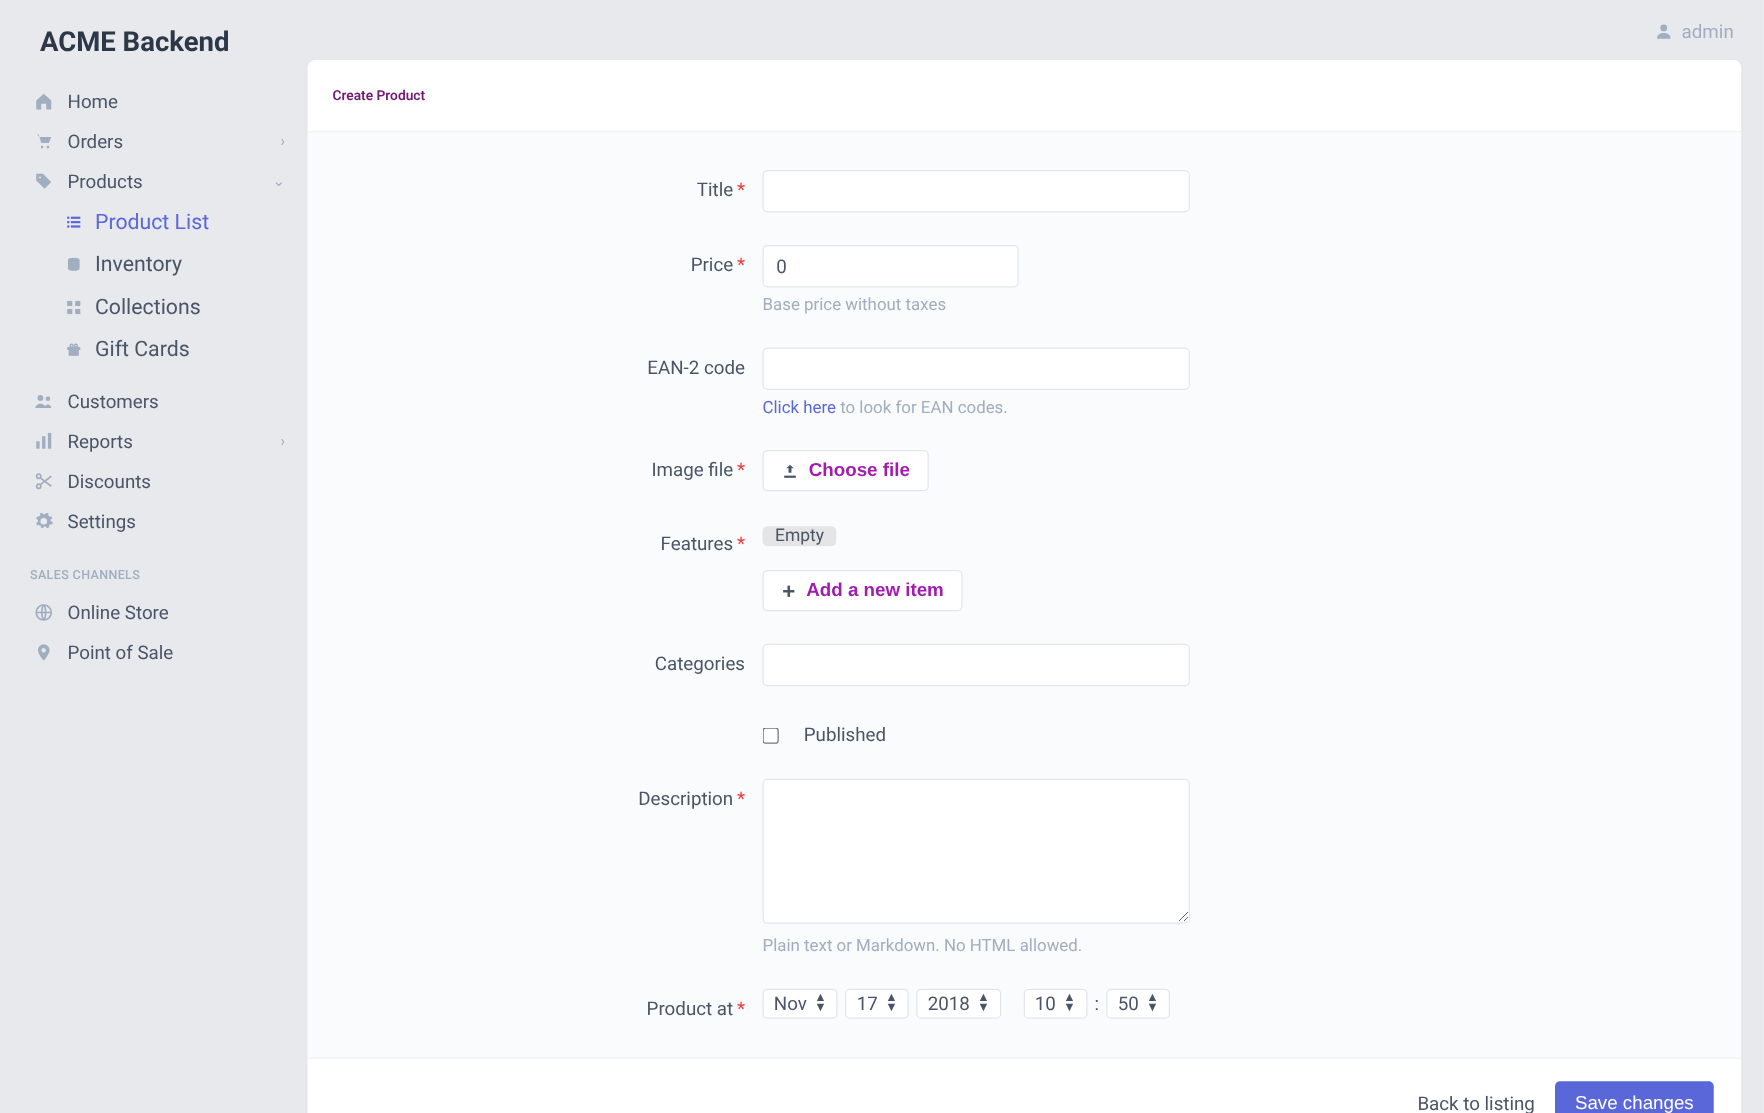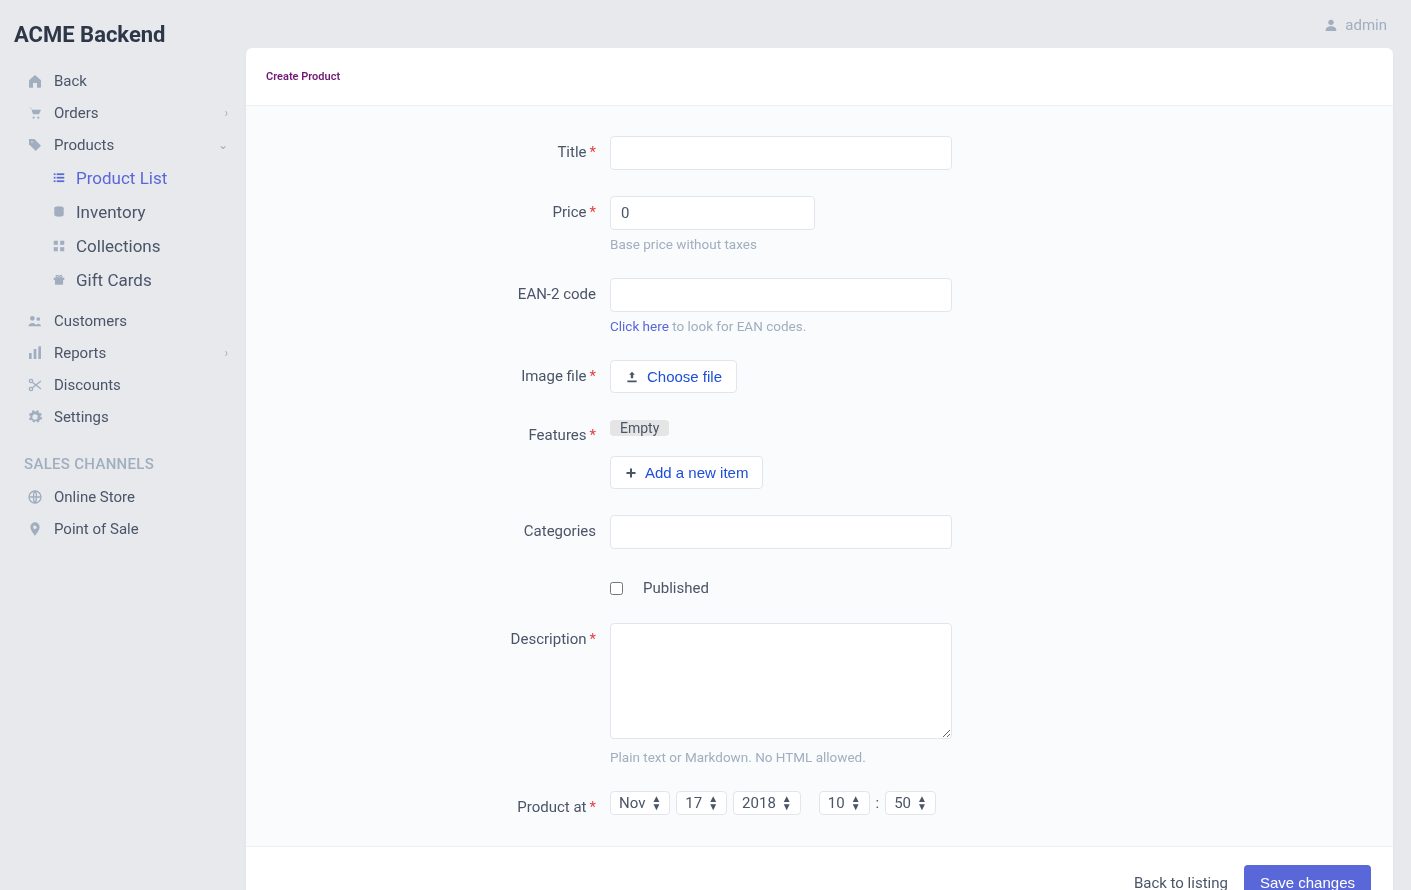--- a/index.html
+++ b/index.html
@@ -22,7 +22,7 @@
   font-size: 22px;
   font-weight: 700;
   color: #2d3748;
-  padding: 0 24px 18px 14px;
+  padding: 0 24px 18px 32px;
 }
 .nav-item, .sub-item {
   display: flex;

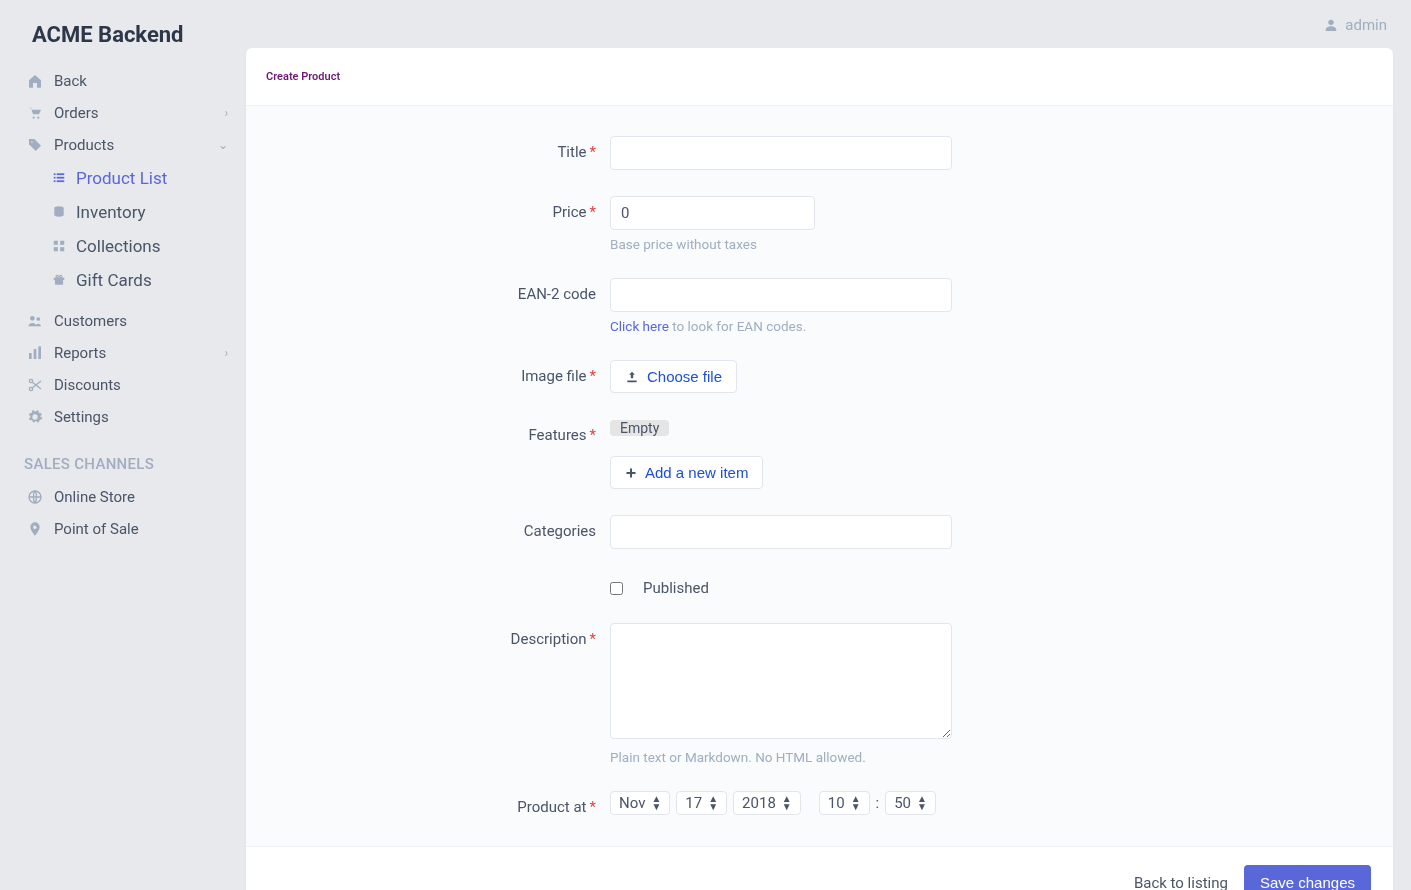--- a/index.html
+++ b/index.html
@@ -221,7 +221,7 @@
             <path d="M3 11l9-8 9 8v10a1 1 0 01-1 1h-5v-7H9v7H4a1 1 0 01-1-1z"></path>
           </svg>
         </span>
-      <span>Back</span>
+      <span>Home</span>
     </div>
 
     <div class="nav-item">

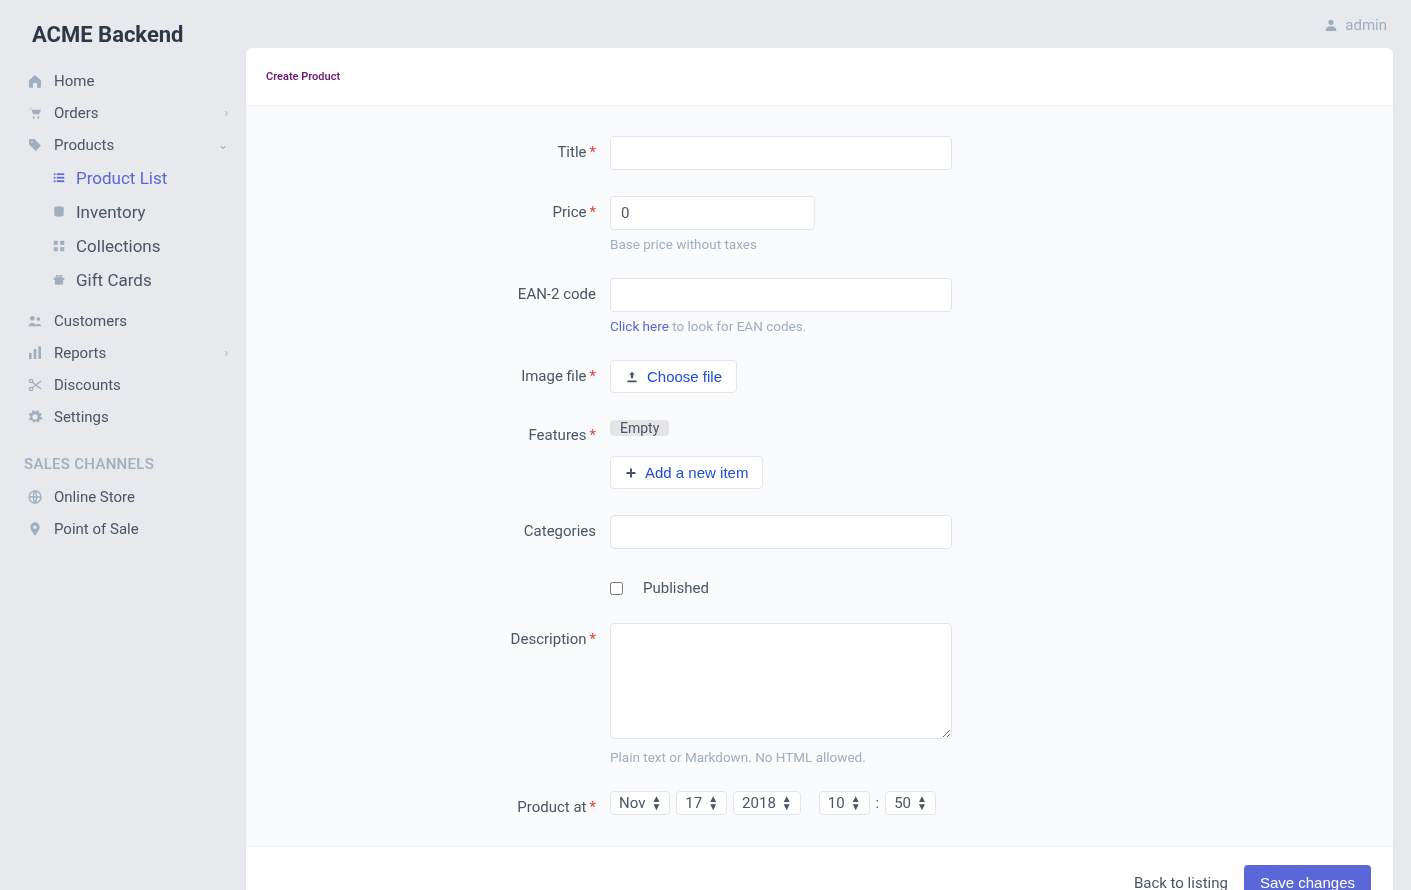--- a/index.html
+++ b/index.html
@@ -147,11 +147,12 @@
   border-radius: 4px;
   padding: 7px 14px;
   font-size: 15px;
-  color: #1d4ed8;
+  color: #a21caf;
   cursor: pointer;
   display: inline-flex;
   align-items: center;
   gap: 8px;
+  font-weight: bold;
 }
 .badge {
   display:inline-block;

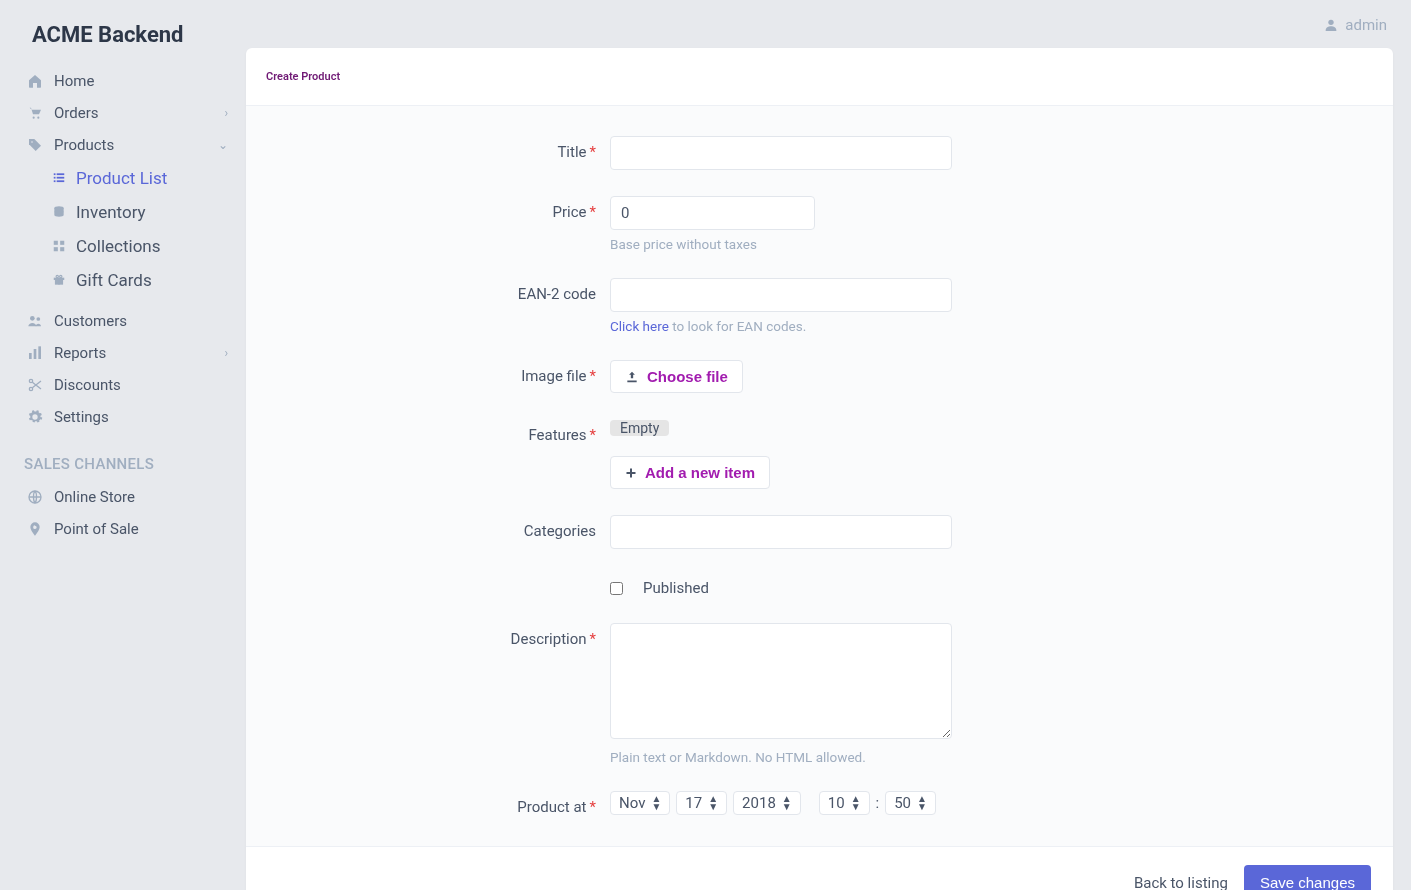--- a/index.html
+++ b/index.html
@@ -61,7 +61,7 @@
 .sub-item.active { color: #5a67d8; }
 .sub-item.active .sic { color: #5a67d8; }
 .section-label {
-  font-size: 15px;
+  font-size: 10px;
   color: #a0aec0;
   letter-spacing: .3px;
   padding: 22px 24px 8px 24px;

